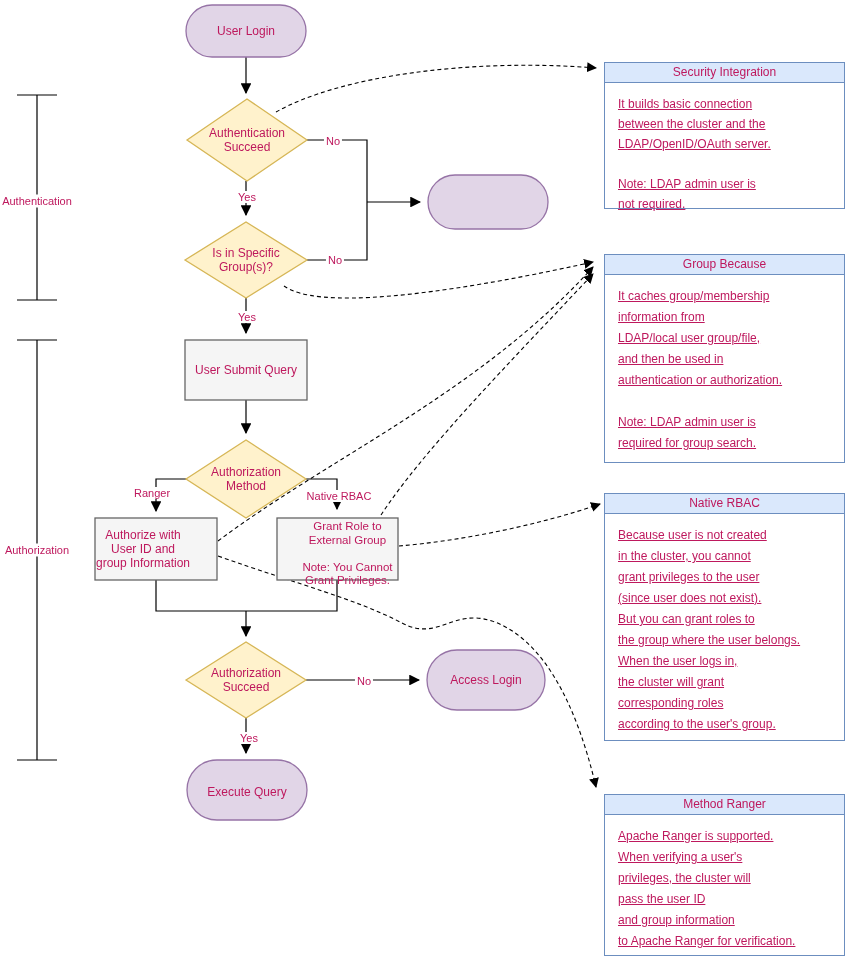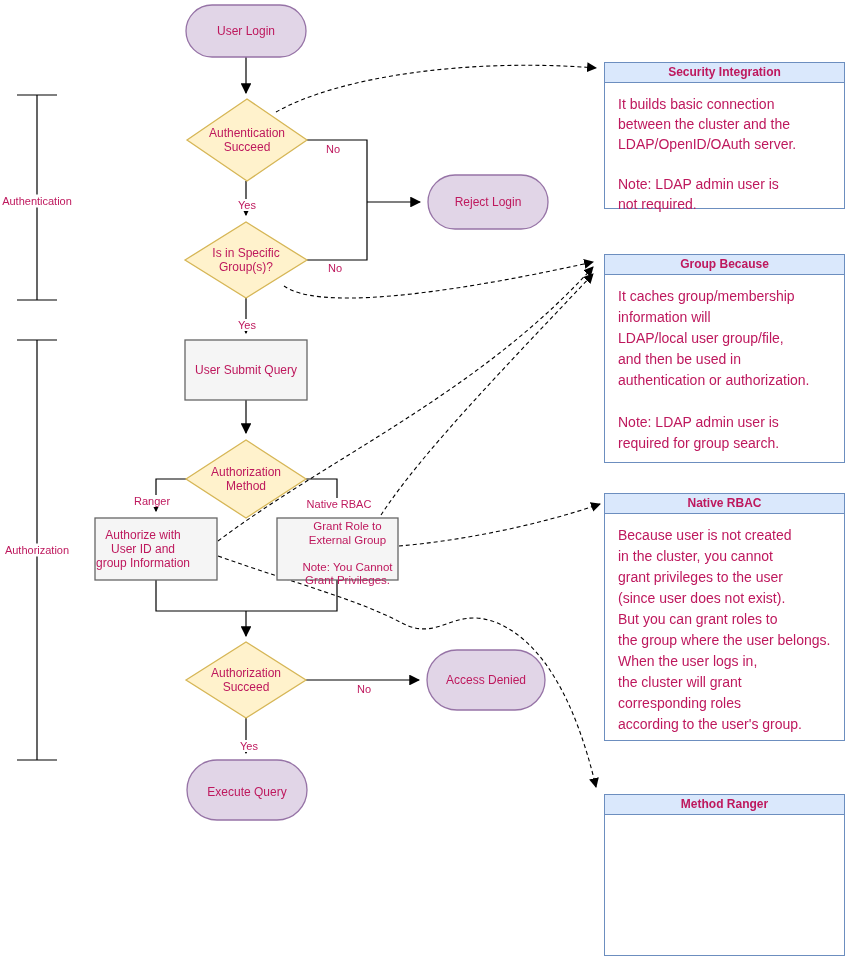--- a/index.html
+++ b/index.html
@@ -14,7 +14,7 @@
              font-size:11px;line-height:13px;padding:0 1px;white-space:nowrap;}
   .note{position:absolute;width:239px;border:1px solid #6C8EBF;background:#fff;box-sizing:content-box;}
   .note .hd{background:#DAE8FC;border-bottom:1px solid #6C8EBF;text-align:center;
-            font-weight:bold;font-size:12px;line-height:19px;height:19px;}
+            font-weight:normal;font-size:12px;line-height:19px;height:19px;}
   .note .bd{font-size:14px;line-height:21px;padding:11px 13px 0 13px;white-space:pre-line;}
 </style>
 </head>

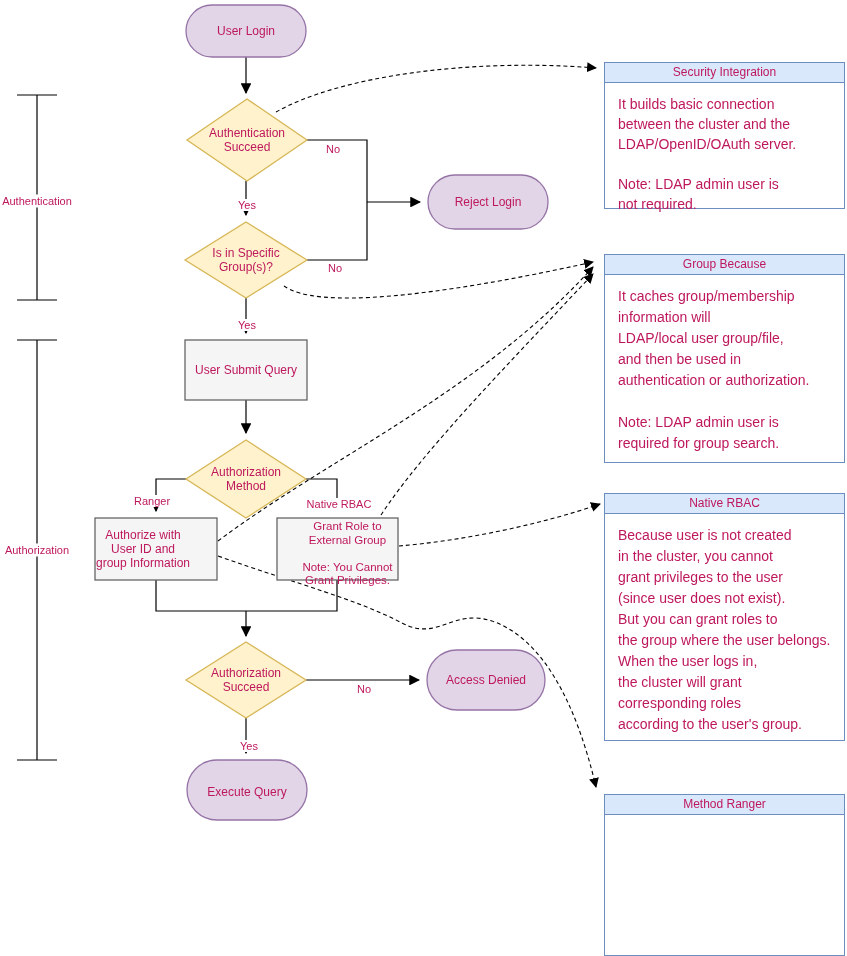--- a/index.html
+++ b/index.html
@@ -15,7 +15,7 @@
   .note{position:absolute;width:239px;border:1px solid #6C8EBF;background:#fff;box-sizing:content-box;}
   .note .hd{background:#DAE8FC;border-bottom:1px solid #6C8EBF;text-align:center;
             font-weight:normal;font-size:12px;line-height:19px;height:19px;}
-  .note .bd{font-size:14px;line-height:21px;padding:11px 13px 0 13px;white-space:pre-line;}
+  .note .bd{font-size:12px;line-height:21px;padding:11px 13px 0 13px;white-space:pre-line;text-decoration:underline;}
 </style>
 </head>
 <body>

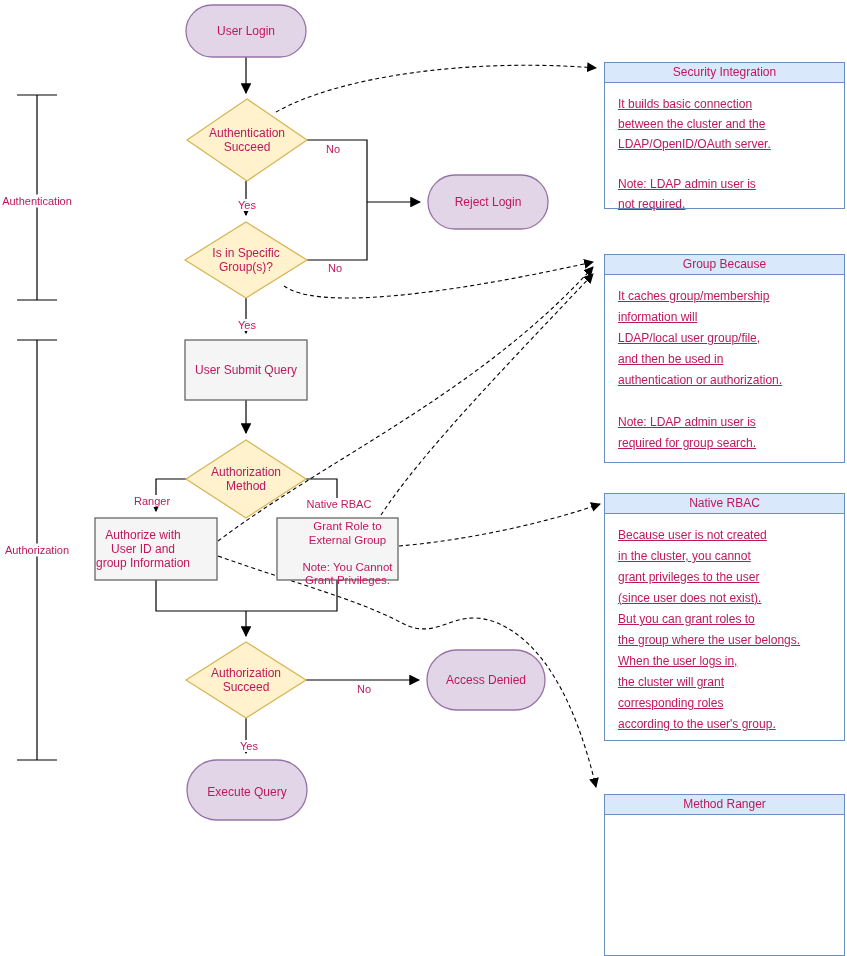--- a/index.html
+++ b/index.html
@@ -9,7 +9,7 @@
   .nodetext{position:absolute;display:flex;align-items:center;justify-content:center;
             text-align:center;font-size:12px;line-height:14px;white-space:pre-line;pointer-events:none;}
   .edgelabel{position:absolute;transform:translate(-50%,-50%);background:#fff;
-             font-size:11px;line-height:12px;padding:0 2px;white-space:nowrap;margin-top:8px;}
+             font-size:11px;line-height:12px;padding:0 2px;white-space:nowrap;}
   .bracketlabel{position:absolute;transform:translate(-50%,-50%);background:#fff;
              font-size:11px;line-height:13px;padding:0 1px;white-space:nowrap;}
   .note{position:absolute;width:239px;border:1px solid #6C8EBF;background:#fff;box-sizing:content-box;}

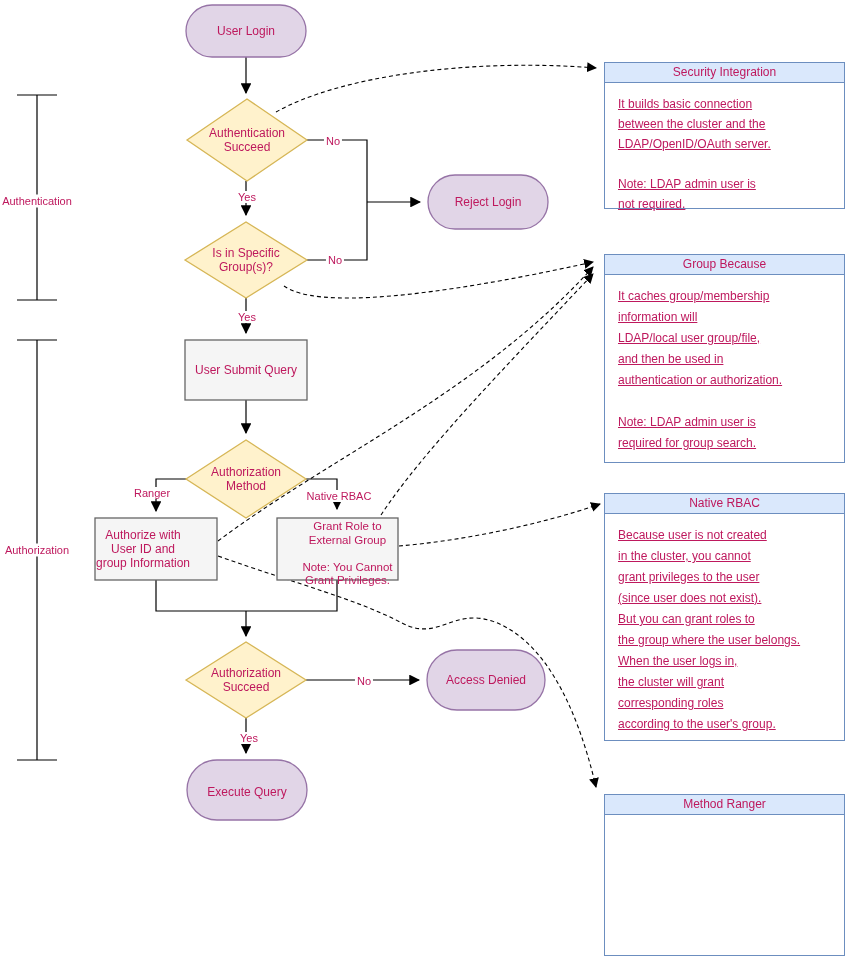--- a/index.html
+++ b/index.html
@@ -84,7 +84,6 @@
   <div class="nodetext" style="left:186px;top:5px;width:120px;height:52px">User Login</div>
   <div class="nodetext" style="left:187px;top:99px;width:120px;height:82px">Authentication
 Succeed</div>
-  <div class="nodetext" style="left:428px;top:175px;width:120px;height:54px">Reject Login</div>
   <div class="nodetext" style="left:185px;top:340px;width:122px;height:60px">User Submit Query</div>
   <div class="nodetext" style="left:185px;top:222px;width:122px;height:76px">Is in Specific
 Group(s)?</div>

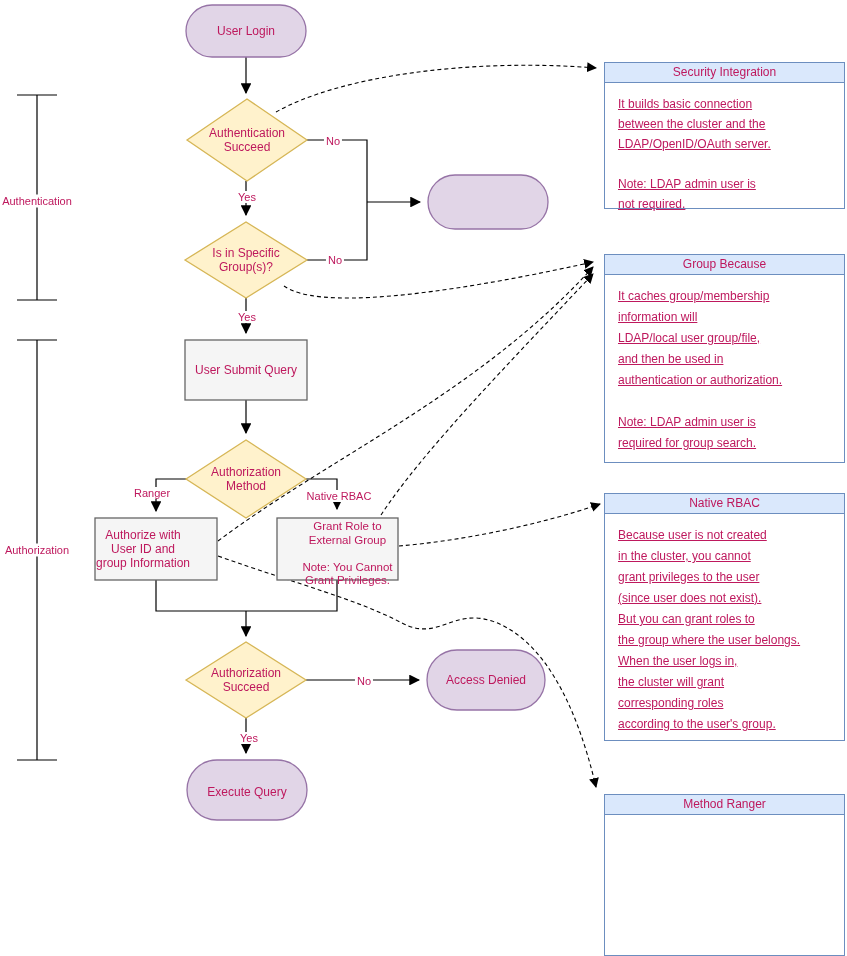--- a/index.html
+++ b/index.html
@@ -127,7 +127,7 @@
   <div class="note" style="left:604px;top:254px;height:207px">
     <div class="hd">Group Because</div>
     <div class="bd">It caches group/membership
-information will
+information from
 LDAP/local user group/file,
 and then be used in
 authentication or authorization.

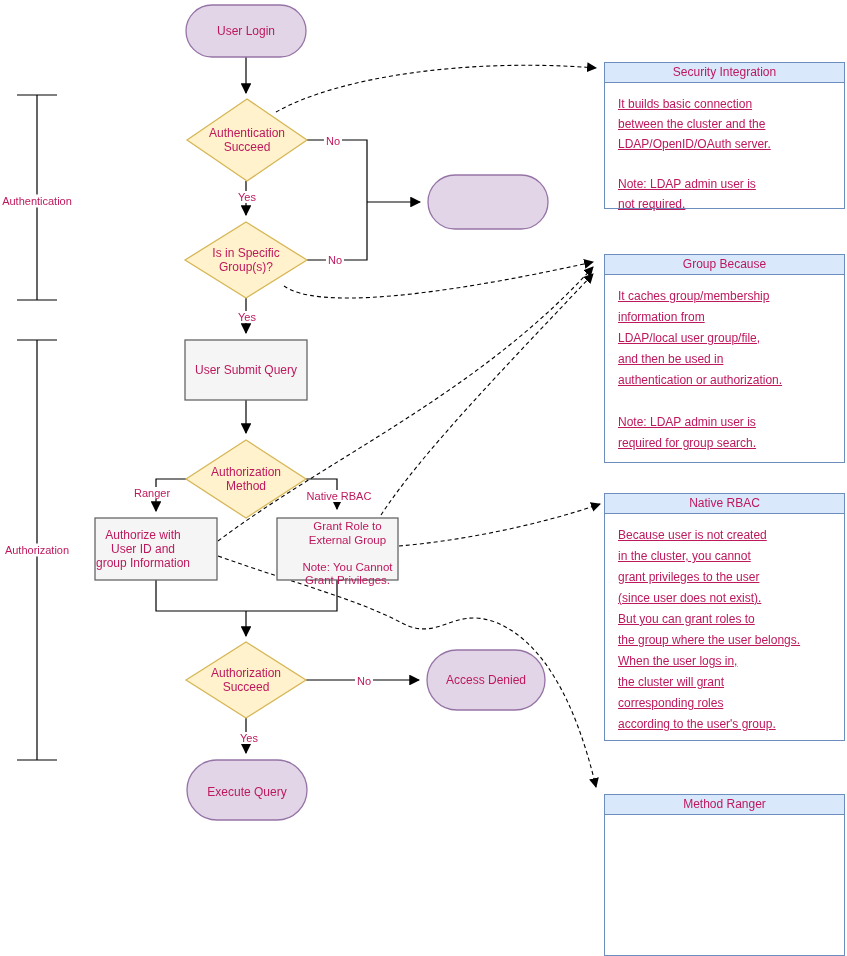--- a/index.html
+++ b/index.html
@@ -99,7 +99,7 @@
 Grant Privileges.</div>
   <div class="nodetext" style="left:186px;top:642px;width:120px;height:76px">Authorization
 Succeed</div>
-  <div class="nodetext" style="left:427px;top:650px;width:118px;height:60px">Access Denied</div>
+  <div class="nodetext" style="left:427px;top:650px;width:118px;height:60px">Access Login</div>
   <div class="nodetext" style="left:187px;top:760px;width:120px;height:64px">Execute Query</div>
 
   <div class="edgelabel" style="left:333px;top:141px">No</div>

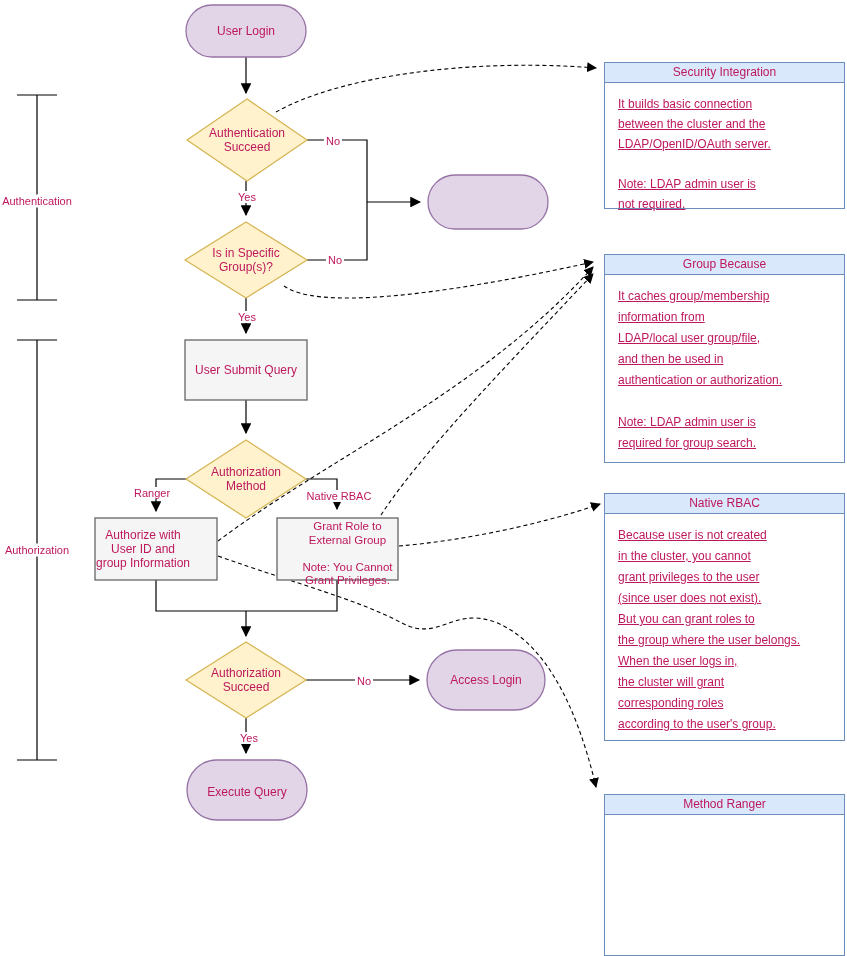--- a/index.html
+++ b/index.html
@@ -152,6 +152,12 @@
 
   <div class="note" style="left:604px;top:794px;height:160px">
     <div class="hd">Method Ranger</div>
+    <div class="bd">Apache Ranger is supported.
+When verifying a user's
+privileges, the cluster will
+pass the user ID
+and group information
+to Apache Ranger for verification.</div>
   </div>
 
 </div>

